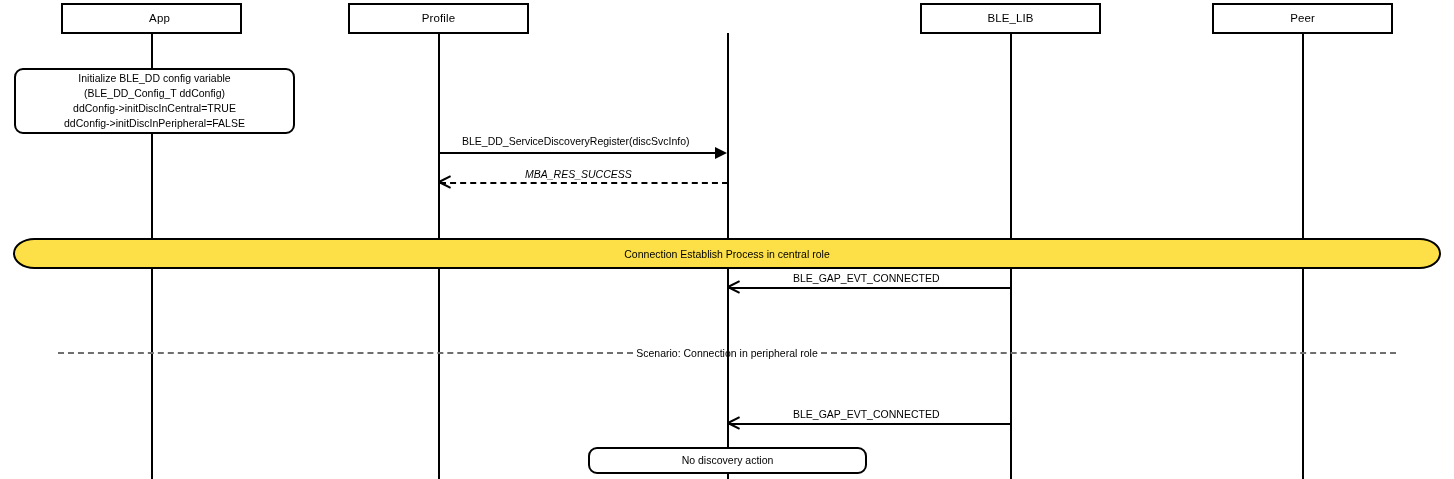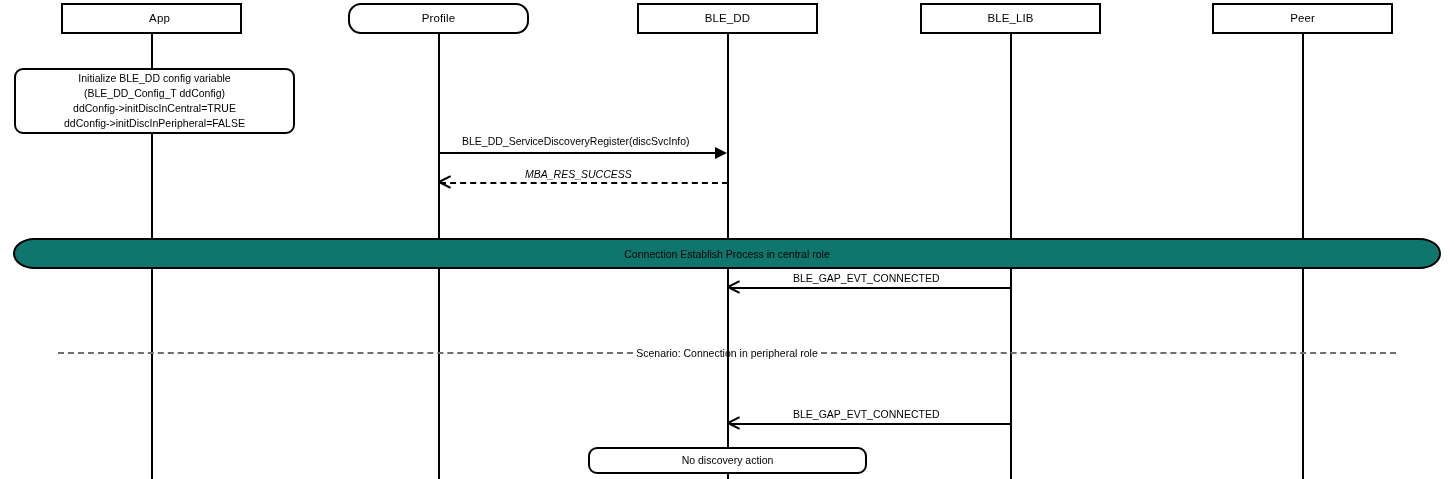--- a/index.html
+++ b/index.html
@@ -55,7 +55,7 @@
   <div class="participant" style="left:61px;top:3px;width:181px;height:31px;padding-left:16px;">
     <span class="plabel">App</span>
   </div>
-  <div class="participant" style="left:348px;top:3px;width:181px;height:31px;border-radius:13px;">
+  <div class="participant" style="left:348px;top:3px;width:181px;height:31px;">
     <span class="plabel">Profile</span>
   </div>
   <div class="participant" style="left:637px;top:3px;width:181px;height:31px;">

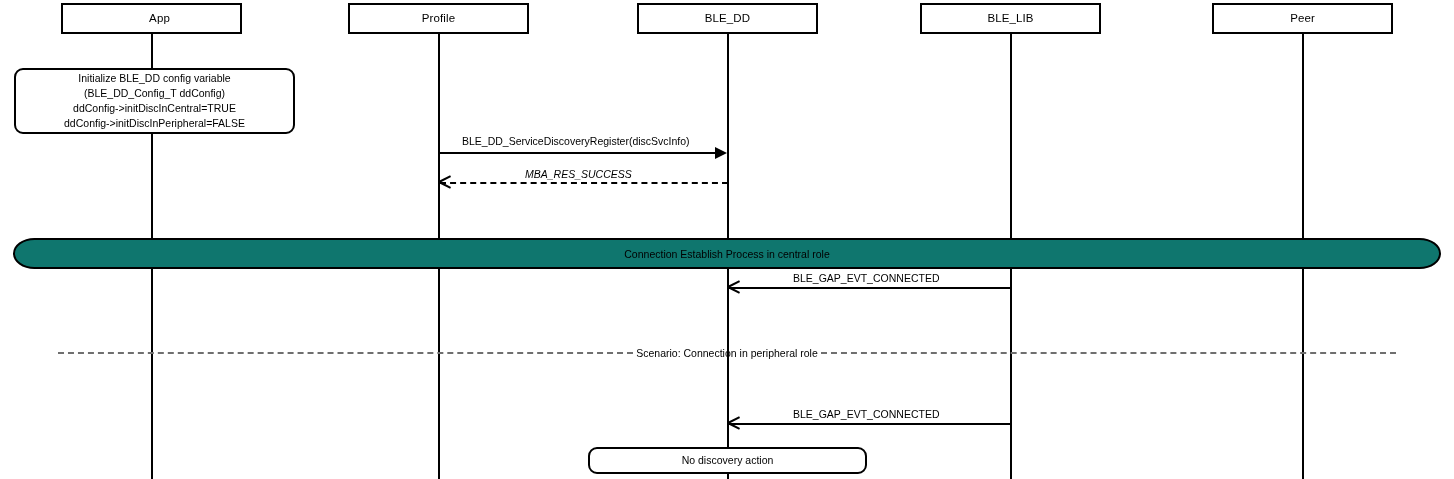--- a/index.html
+++ b/index.html
@@ -58,9 +58,6 @@
   <div class="participant" style="left:348px;top:3px;width:181px;height:31px;">
     <span class="plabel">Profile</span>
   </div>
-  <div class="participant" style="left:637px;top:3px;width:181px;height:31px;">
-    <span class="plabel">BLE_DD</span>
-  </div>
   <div class="participant" style="left:920px;top:3px;width:181px;height:31px;">
     <span class="plabel">BLE_LIB</span>
   </div>

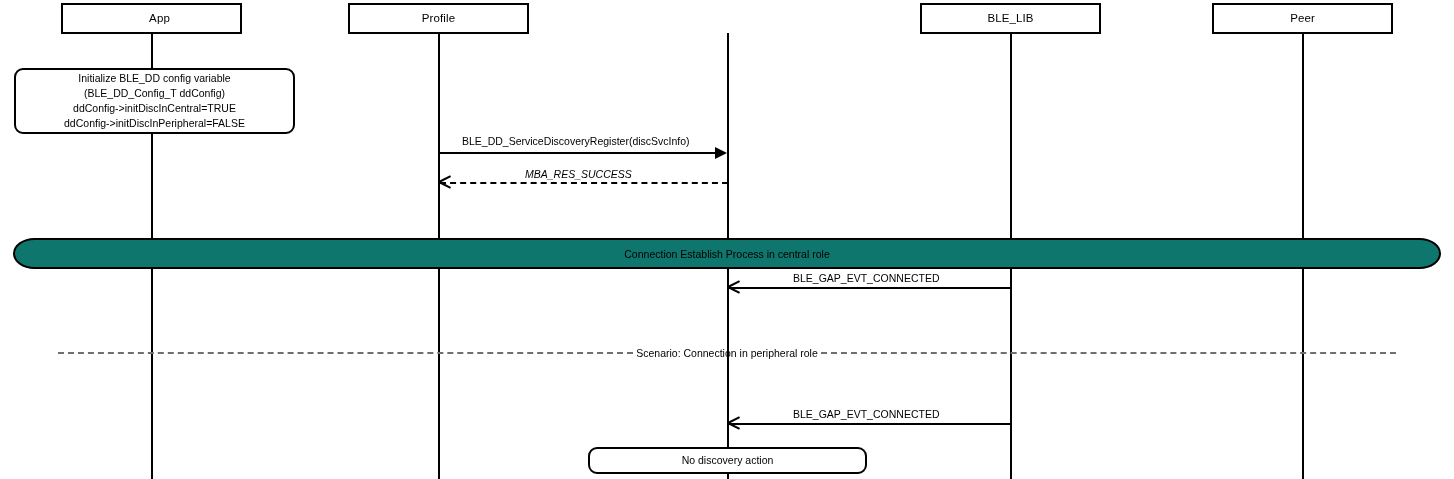--- a/index.html
+++ b/index.html
@@ -37,7 +37,7 @@
   .divider .dtext{flex:0 0 auto;font-size:10.5px;color:#000;white-space:nowrap;padding:0 3px;}
 
   
-  .fragment{position:absolute;box-sizing:border-box;border:2px solid #000;background:#0f766e;
+  .fragment{position:absolute;box-sizing:border-box;border:2px solid #000;background:#fde047;
             border-radius:22px/16px;display:flex;align-items:center;justify-content:center;}
   .fragment .ftext{font-size:10.5px;color:#000;white-space:nowrap;}
 </style>

